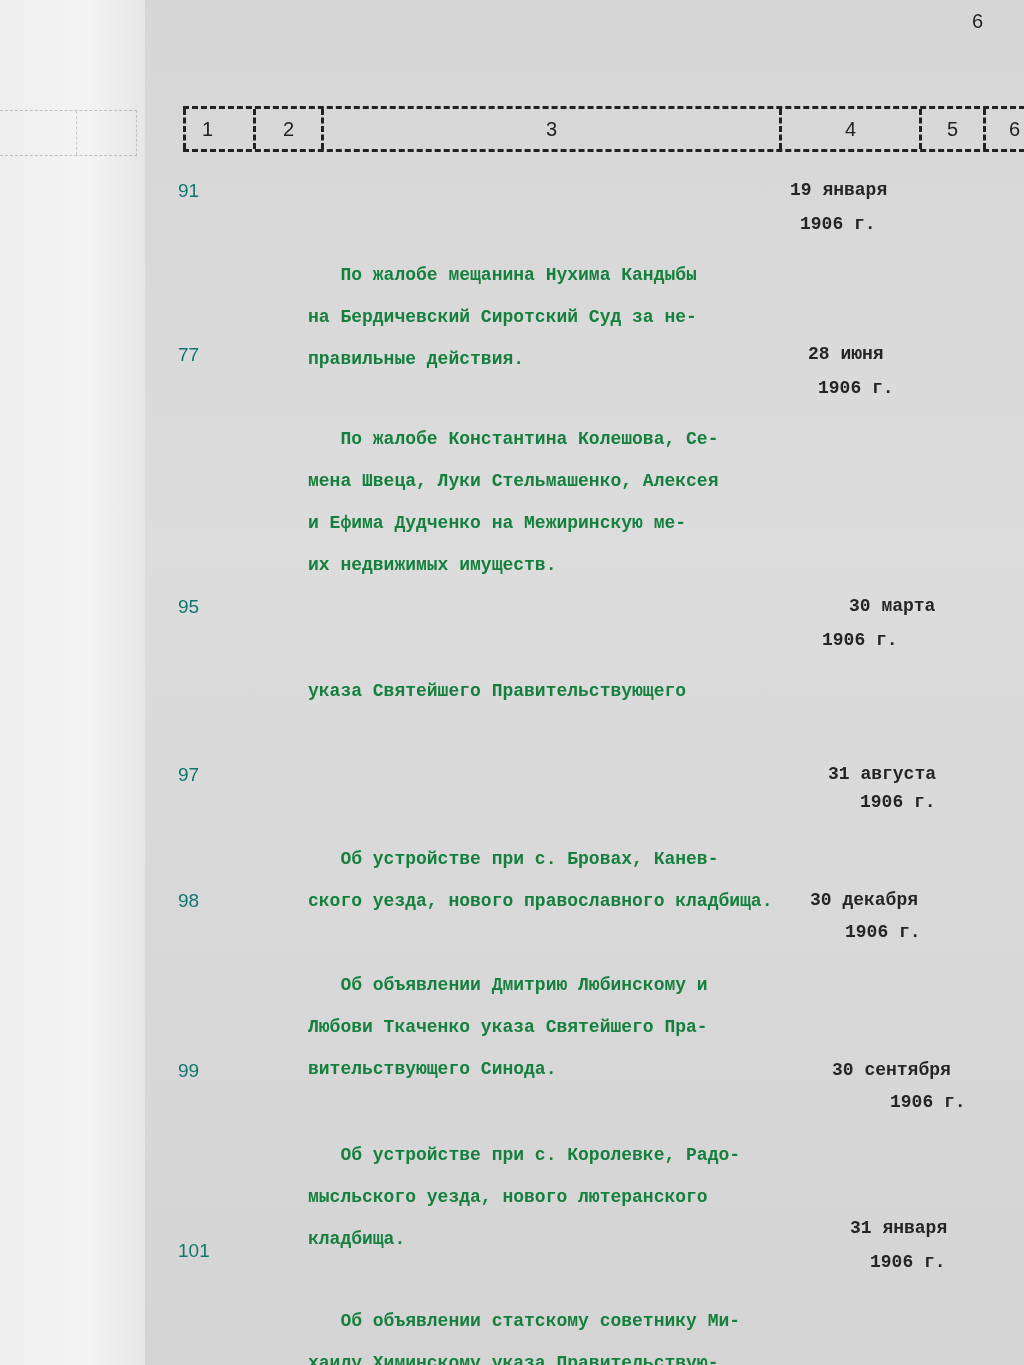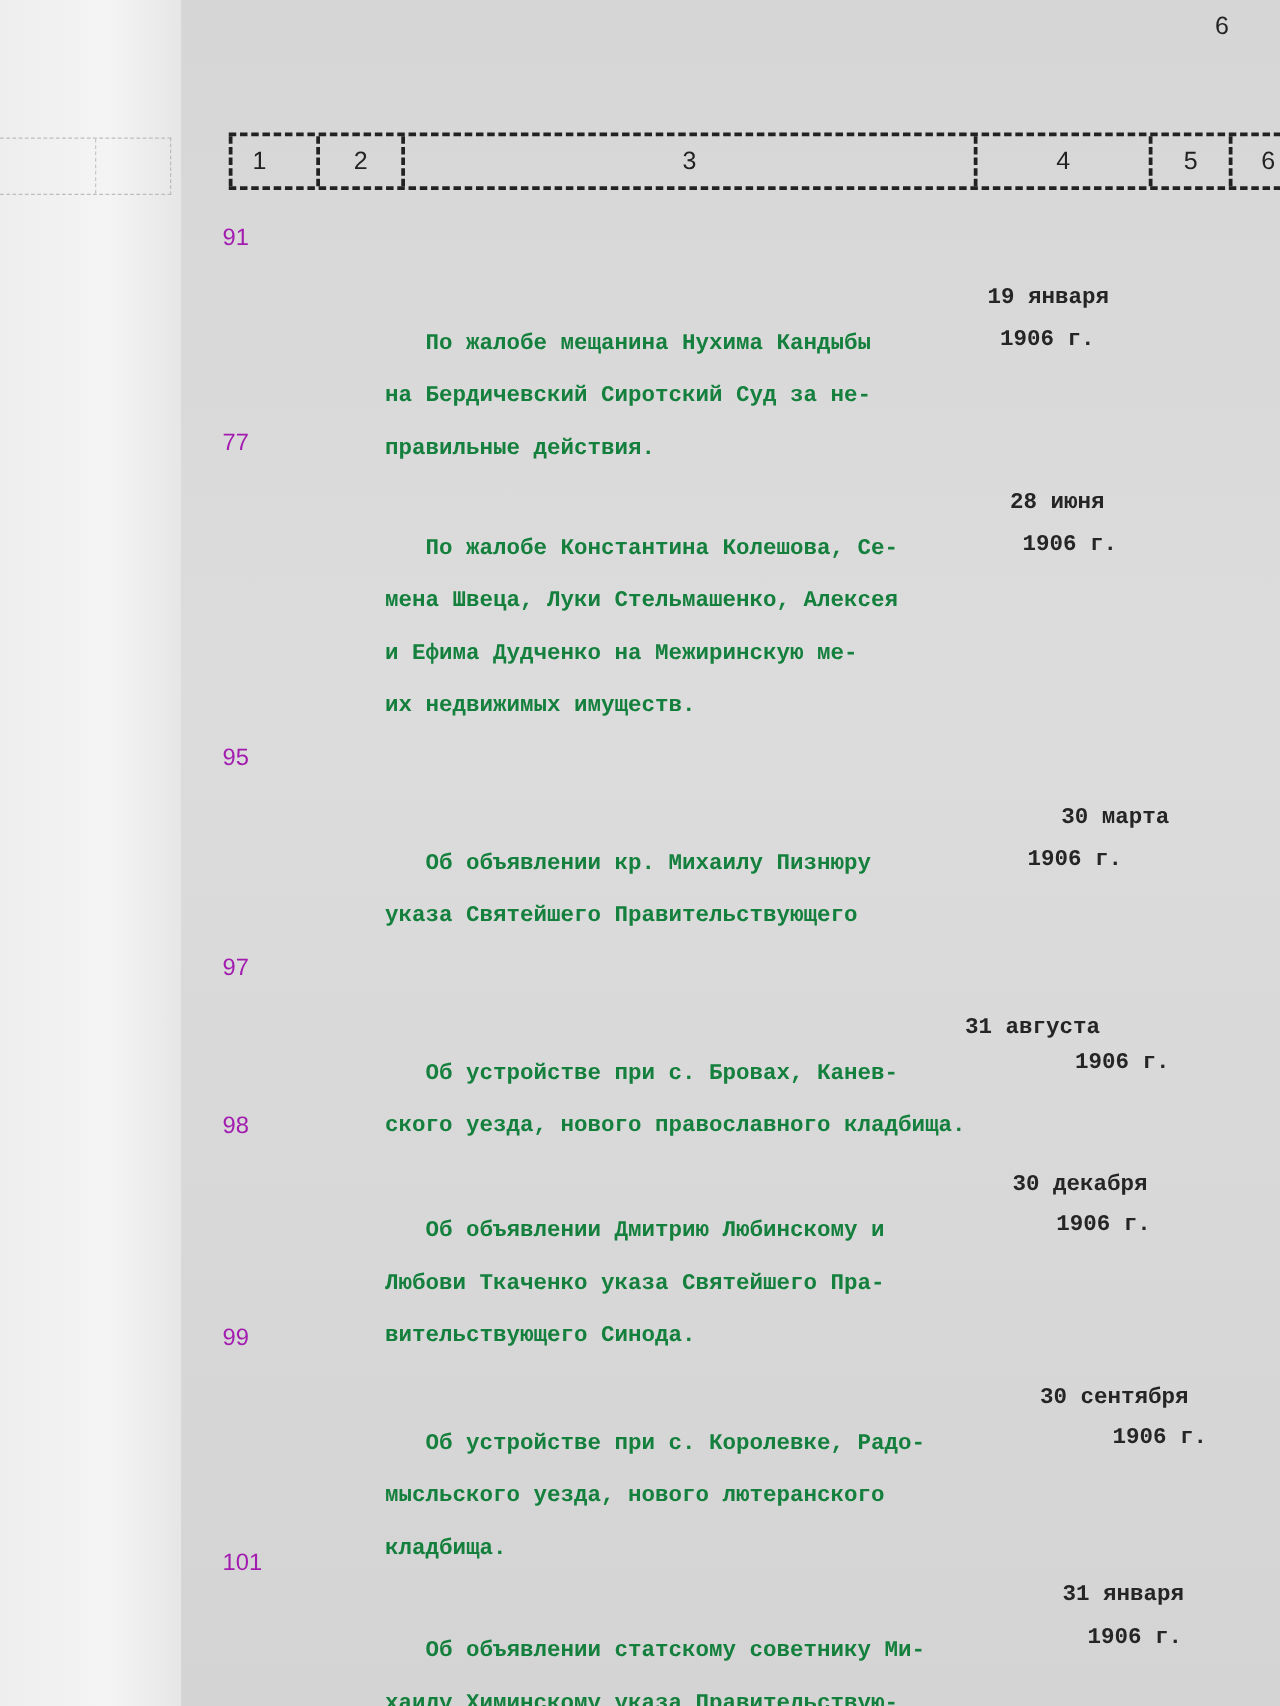--- a/index.html
+++ b/index.html
@@ -42,7 +42,7 @@
   .entry { position: absolute; left: 0; width: 1024px; }
   .entry .num {
     position: absolute; left: 178px; top: 0;
-    font-family: "Liberation Sans", sans-serif; font-size: 19px; color: #a21caf;
+    font-family: "Liberation Sans", sans-serif; font-size: 19px; color: #0f766e;
   }
   .entry .desc {
     position: absolute; left: 308px; top: 0; width: 470px;

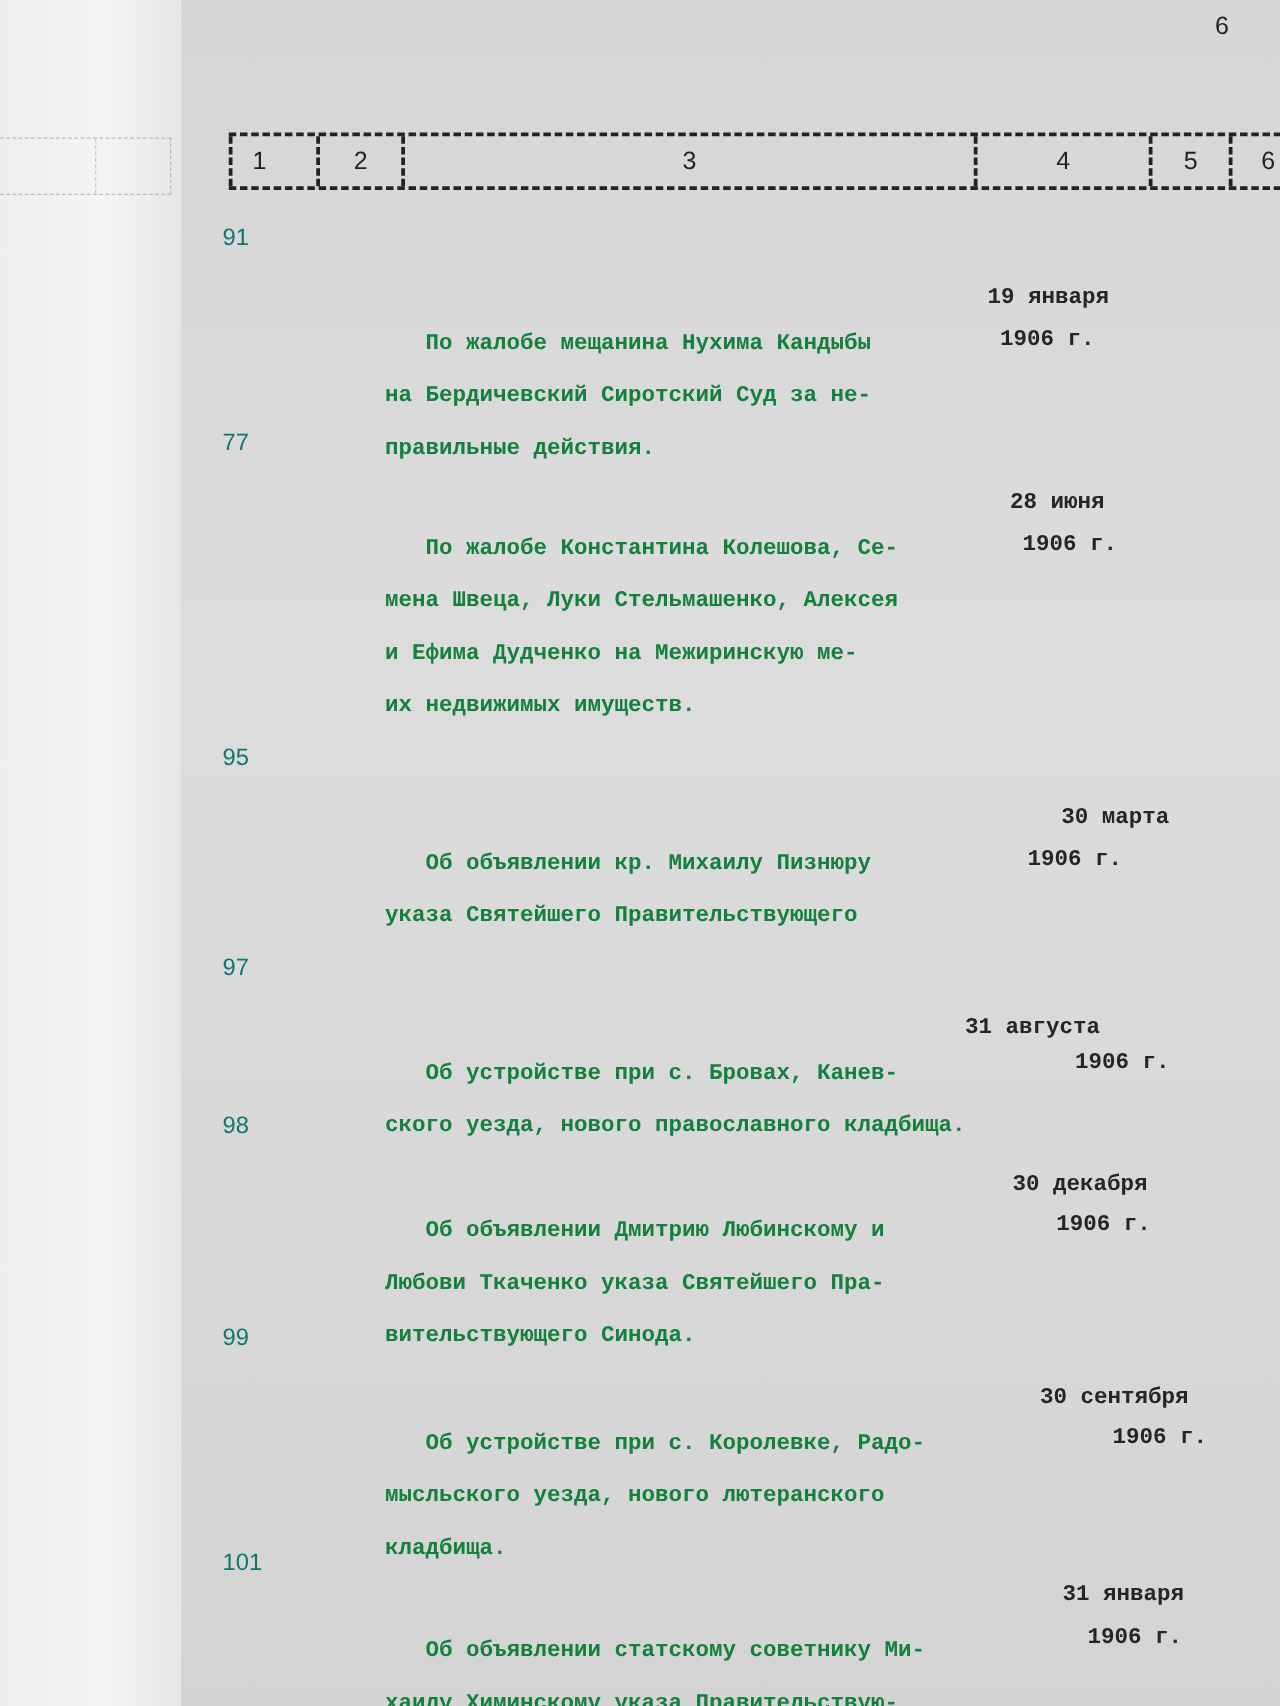--- a/index.html
+++ b/index.html
@@ -51,7 +51,6 @@
   .entry .date {
     position: absolute; top: 0; font-size: 18px; font-weight: bold; color: #252525;
     white-space: pre;
-    margin-top: 48px;
   }
 </style>
 </head>

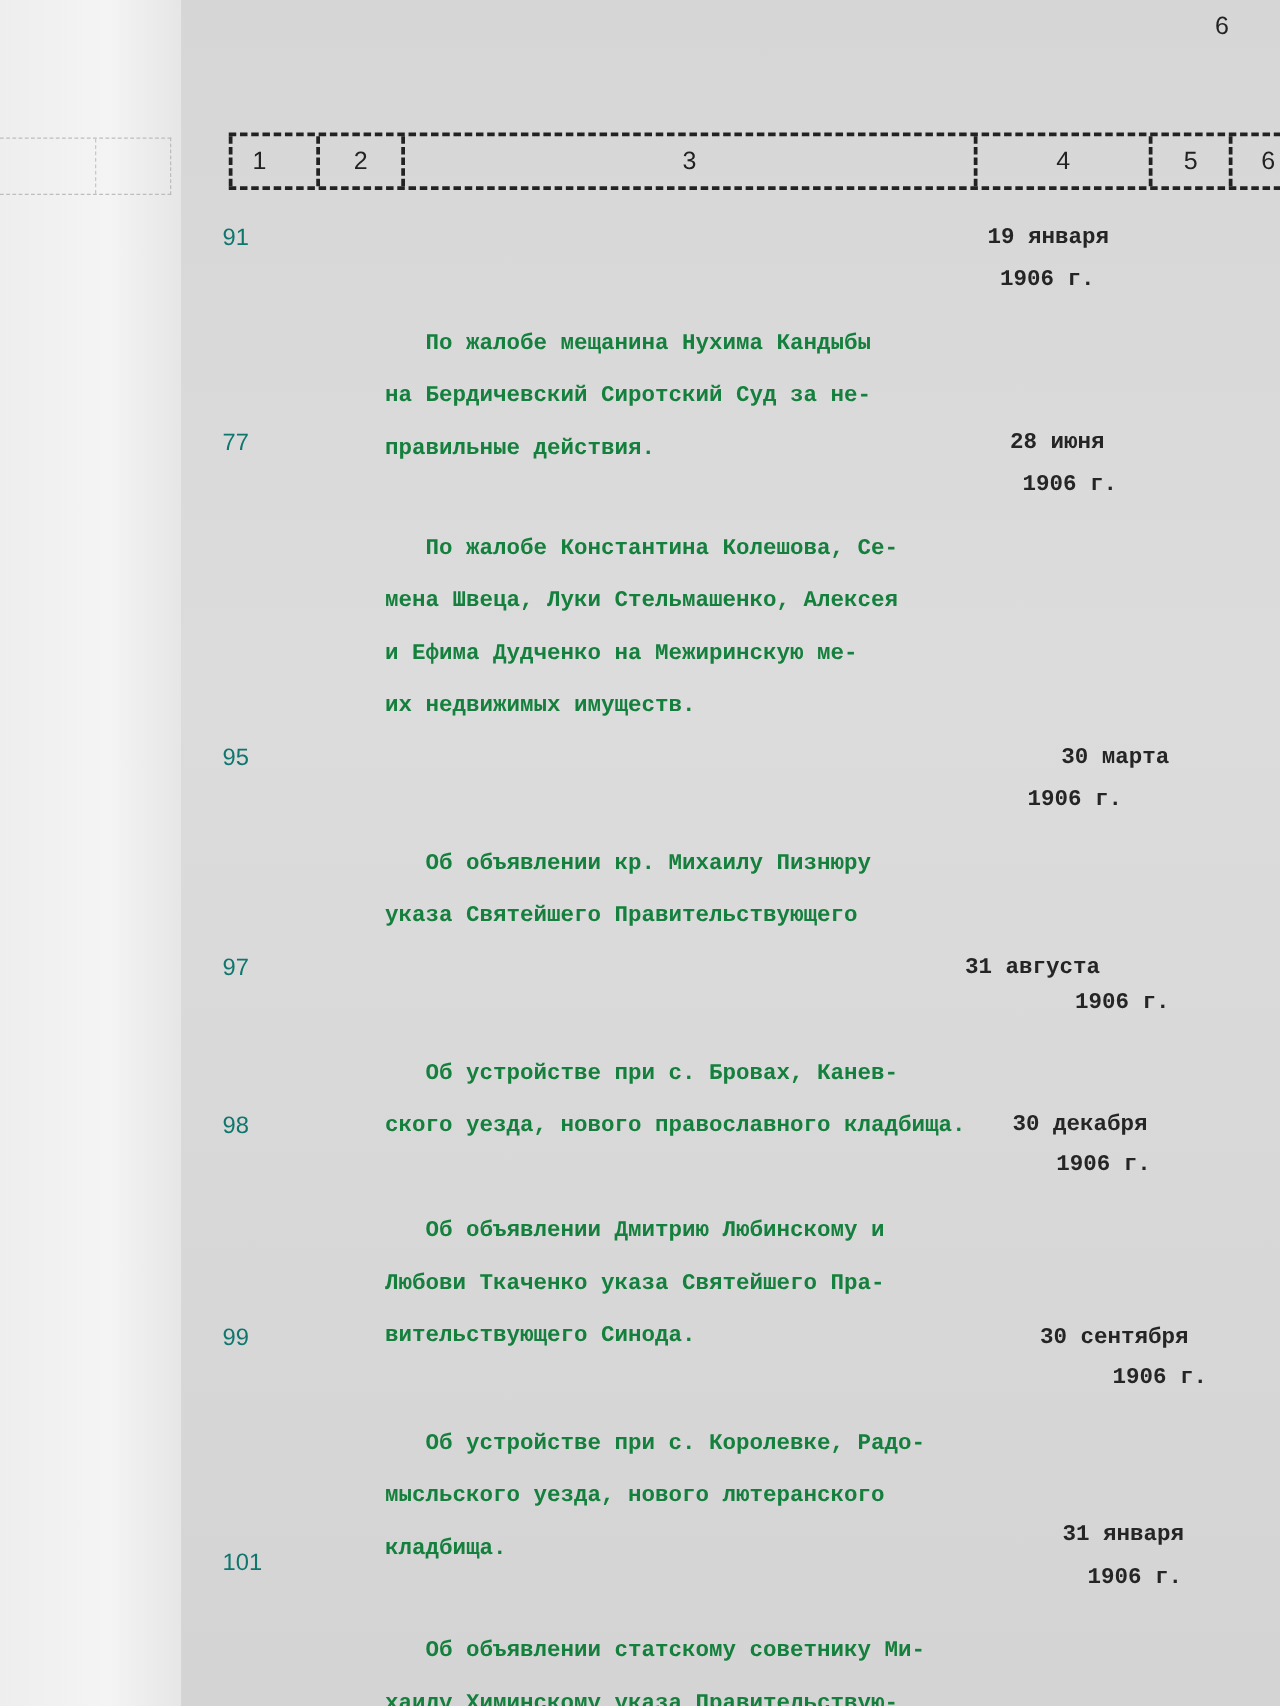--- a/index.html
+++ b/index.html
@@ -96,7 +96,7 @@
 <div class="entry" style="top:596px;">
   <div class="num">95</div>
   <div class="desc" style="top:-10px;">
-    <div>   Об объявлении кр. Михаилу Пизнюру</div><div>указа Святейшего Правительствующего</div>
+    <div>указа Святейшего Правительствующего</div>
   </div>
   <div class="date" style="left:849px;">30 марта</div>
   <div class="date" style="left:822px;top:34px;">1906 г.</div>

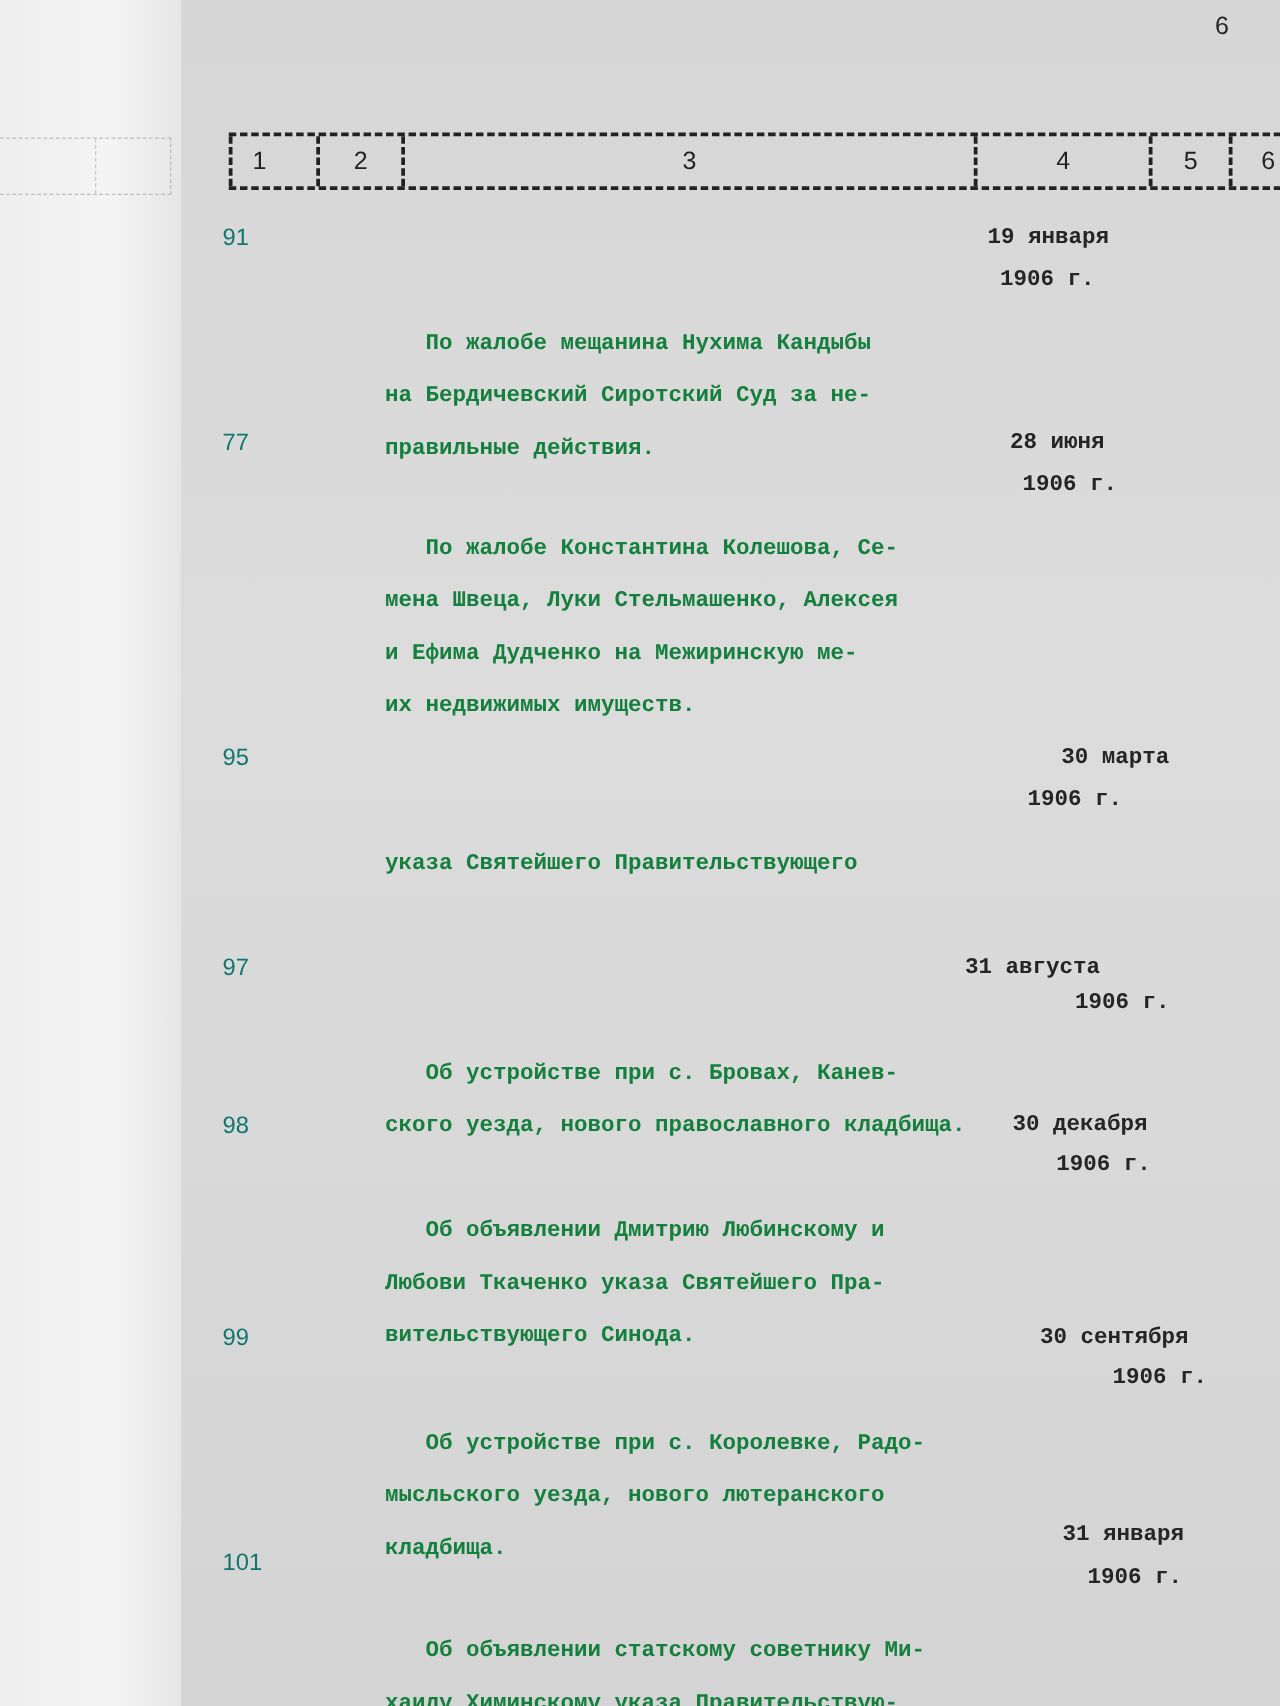--- a/index.html
+++ b/index.html
@@ -107,7 +107,7 @@
   <div class="desc" style="top:-10px;">
     <div>   Об устройстве при с. Бровах, Канев-</div><div>ского уезда, нового православного кладбища.</div>
   </div>
-  <div class="date" style="left:772px;">31 августа</div>
+  <div class="date" style="left:828px;">31 августа</div>
   <div class="date" style="left:860px;top:28px;">1906 г.</div>
 </div>
 

